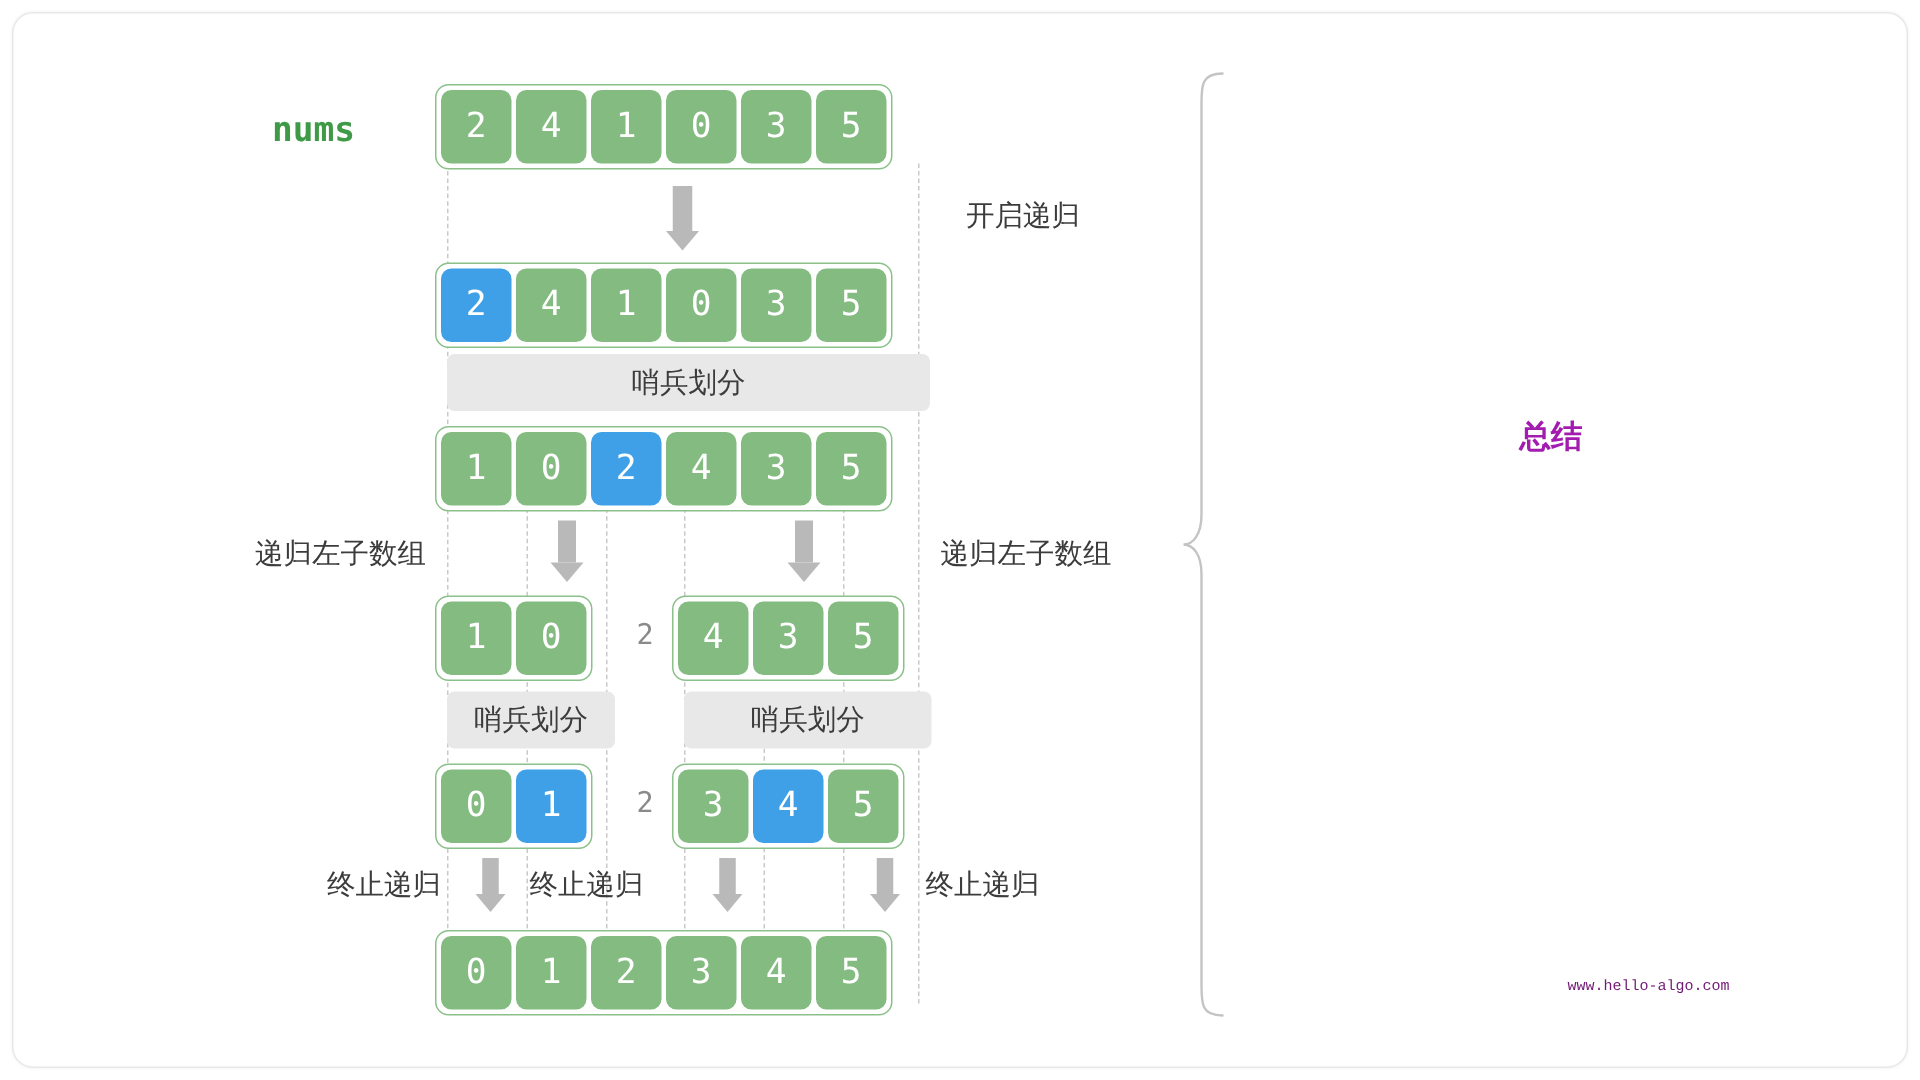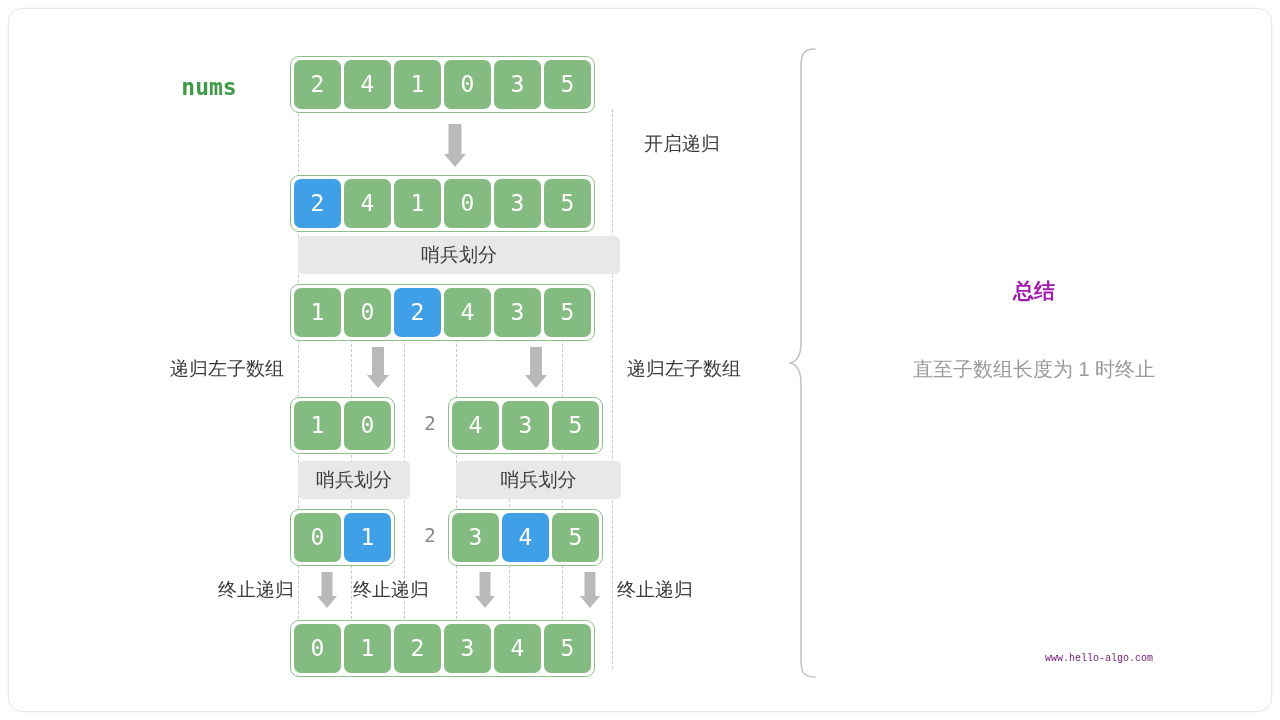--- a/index.html
+++ b/index.html
@@ -247,7 +247,6 @@
   </svg>
 
   <div class="sum-title" style="left:830px;top:268px;width:390px;">总结</div>
-  <div class="sum-line" style="left:830px;top:347px;width:390px;">直至子数组长度为 1 时终止</div>
 
   <div class="watermark" style="left:1036px;top:644px;">www.hello-algo.com</div>
 

